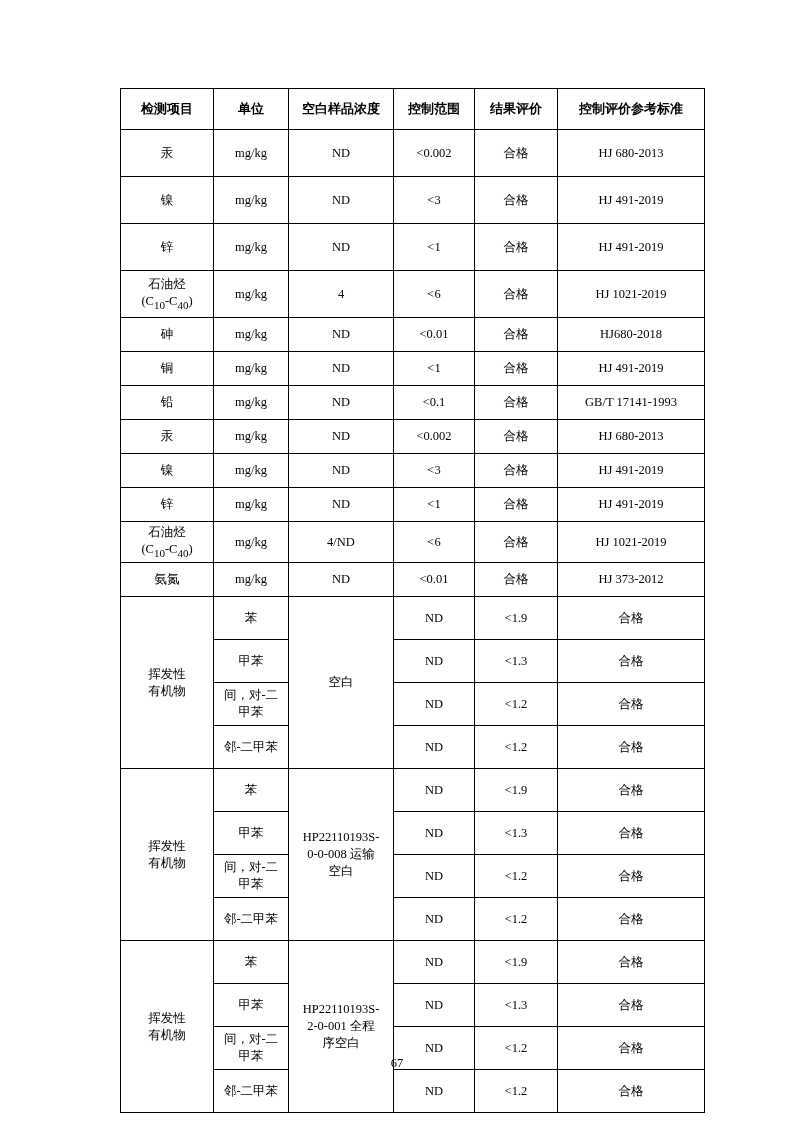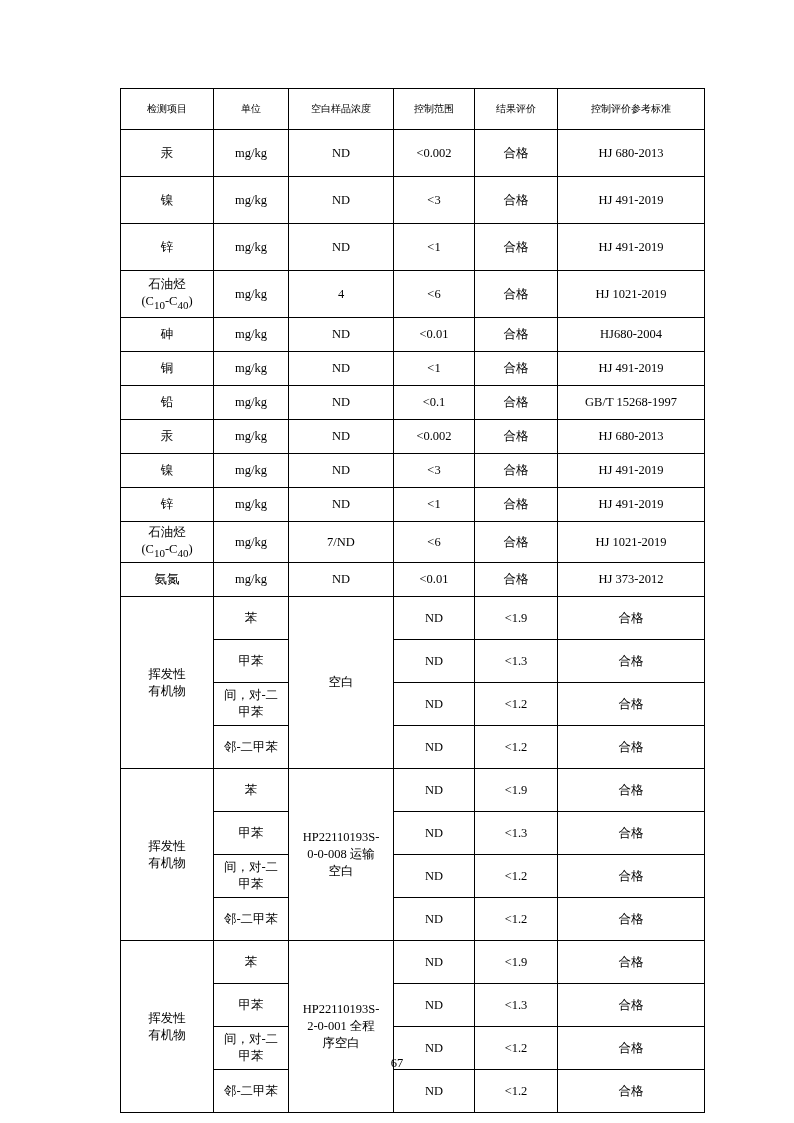--- a/index.html
+++ b/index.html
@@ -43,8 +43,8 @@
     font-weight: normal;
   }
   table.report thead th {
-    font-weight: normal;
-    font-size: 10px;
+    font-weight: bold;
+    font-size: 13px;
     height: 36px;
     text-align: center;
   }

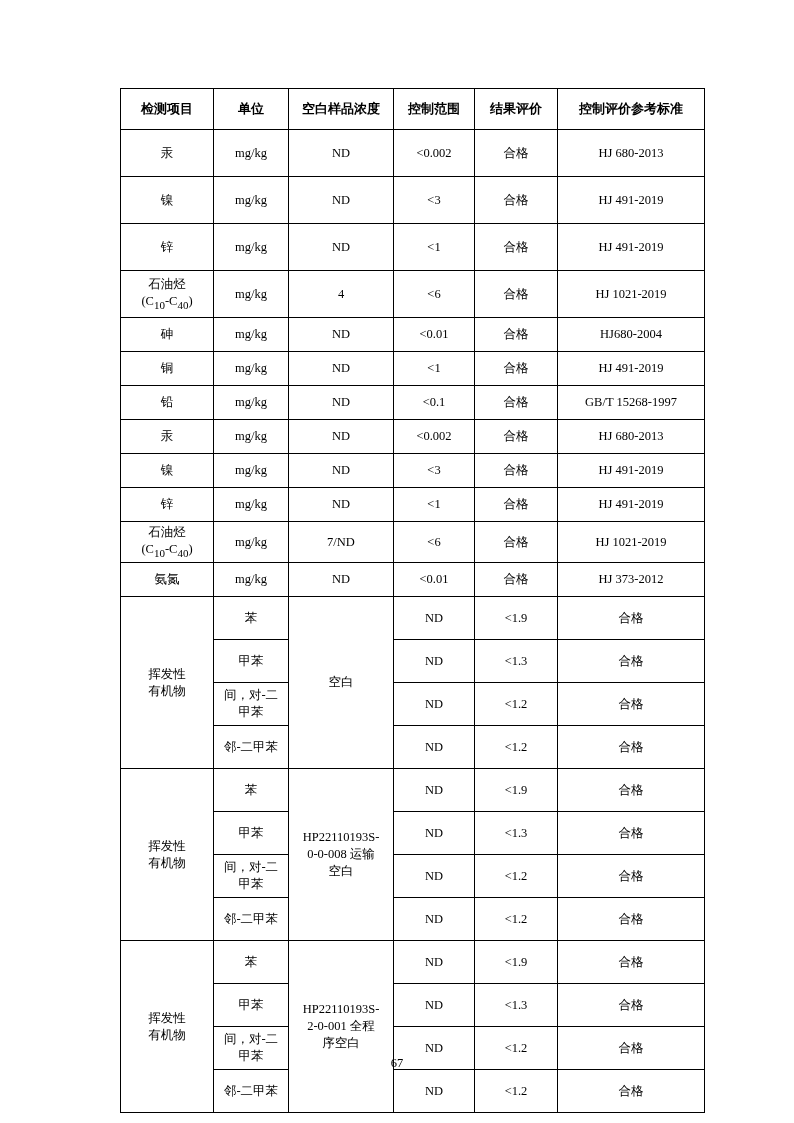--- a/index.html
+++ b/index.html
@@ -144,7 +144,7 @@
           <td>ND</td>
           <td>&lt;0.01</td>
           <td>合格</td>
-          <td>HJ680-2004</td>
+          <td>HJ680-2018</td>
         </tr>
 
         <tr class="r-short">

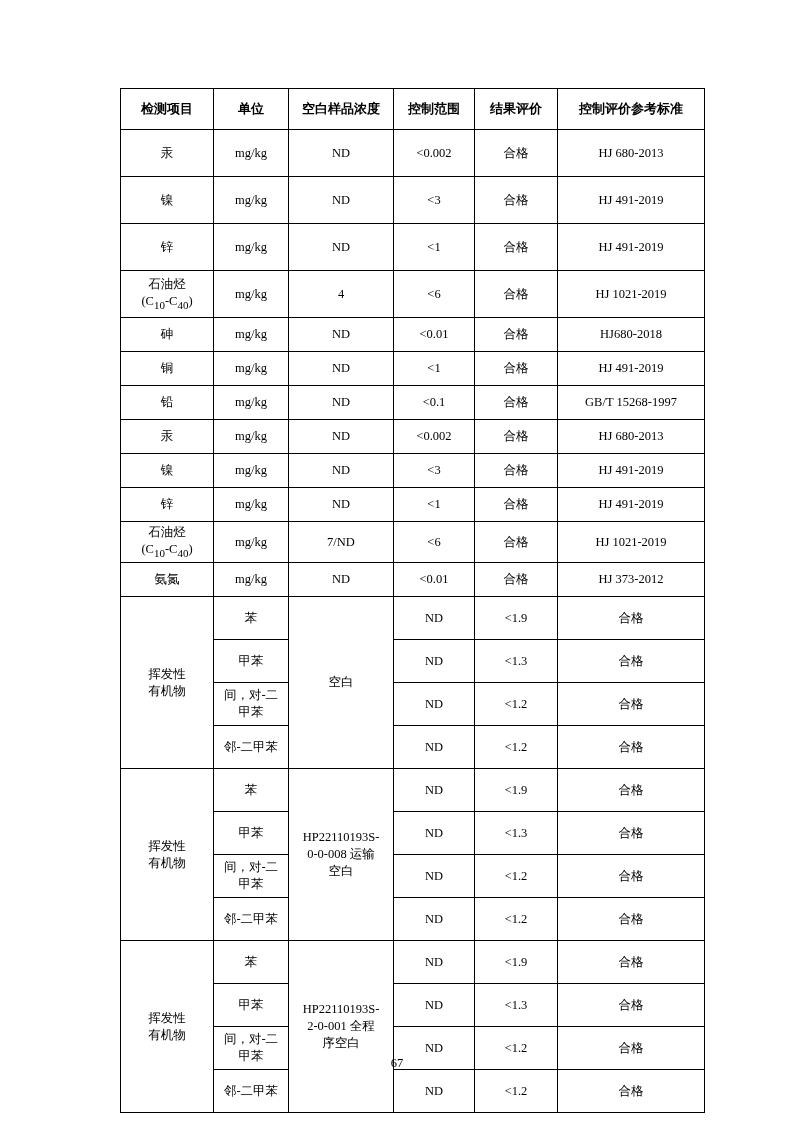--- a/index.html
+++ b/index.html
@@ -162,7 +162,7 @@
           <td>ND</td>
           <td>&lt;0.1</td>
           <td>合格</td>
-          <td>GB/T 15268-1997</td>
+          <td>GB/T 17141-1993</td>
         </tr>
 
         <tr class="r-short">

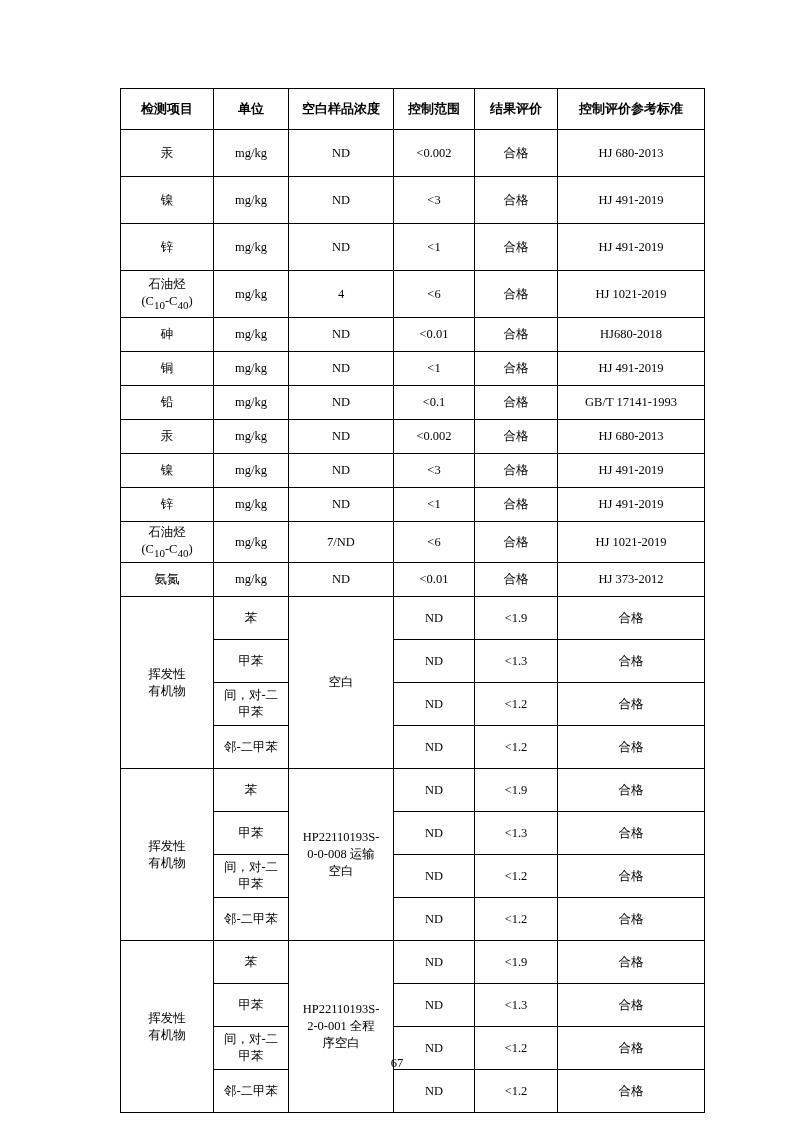--- a/index.html
+++ b/index.html
@@ -198,7 +198,7 @@
             <span class="nowrap"><span>(C</span><span class="sub">10</span><span>-C</span><span class="sub">40</span><span>)</span></span>
           </td>
           <td>mg/kg</td>
-          <td>7/ND</td>
+          <td>4/ND</td>
           <td>&lt;6</td>
           <td>合格</td>
           <td>HJ 1021-2019</td>

